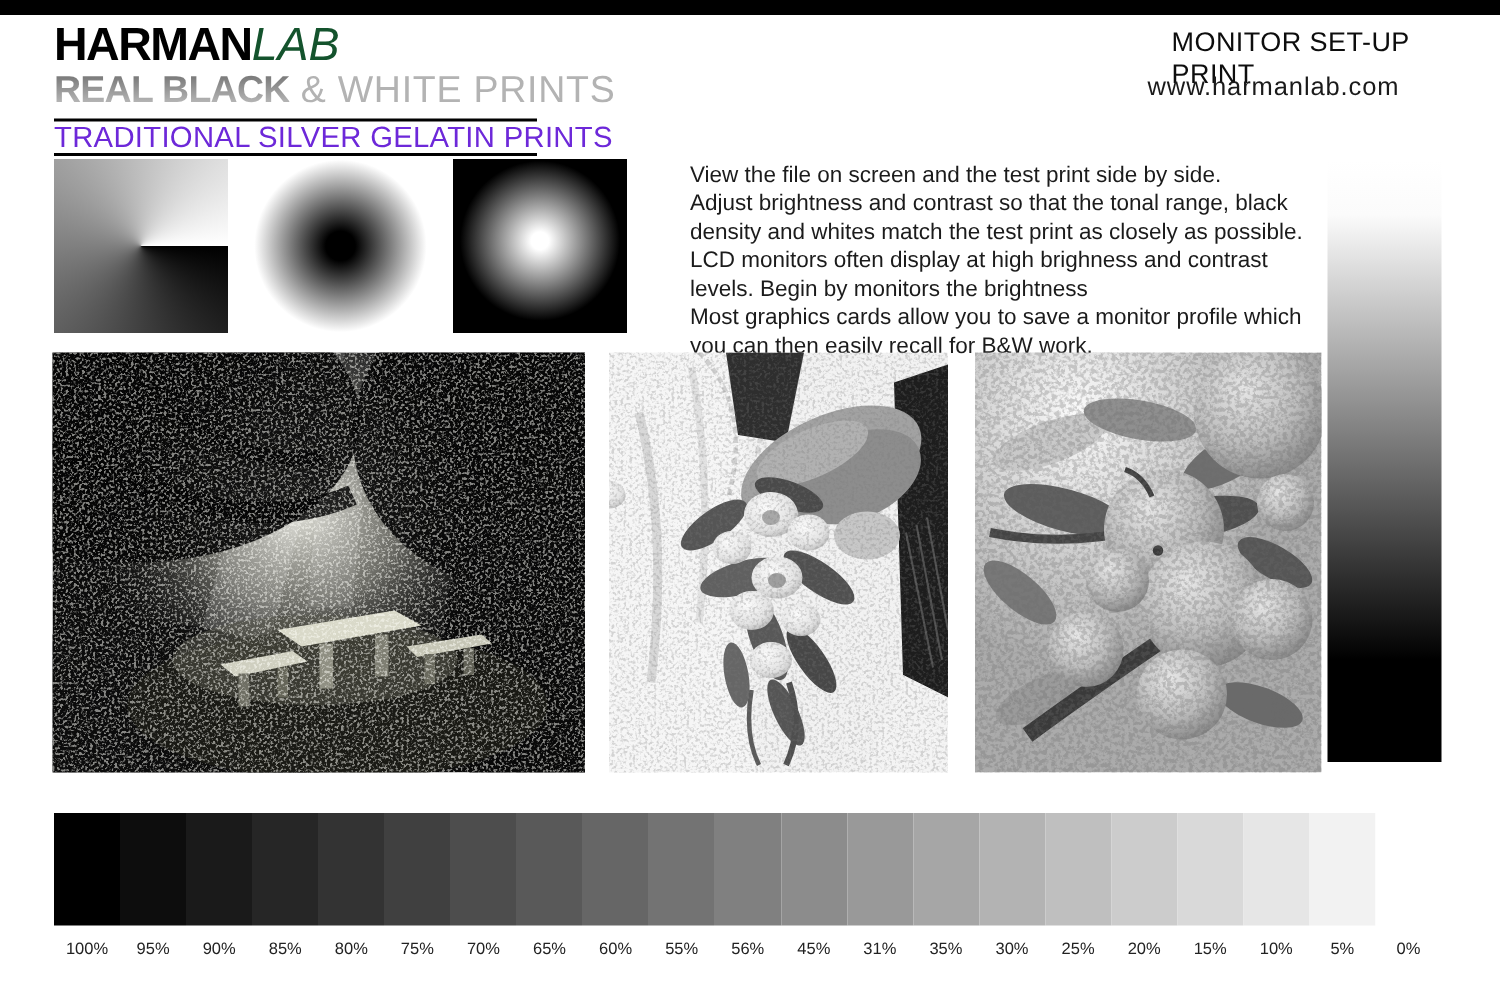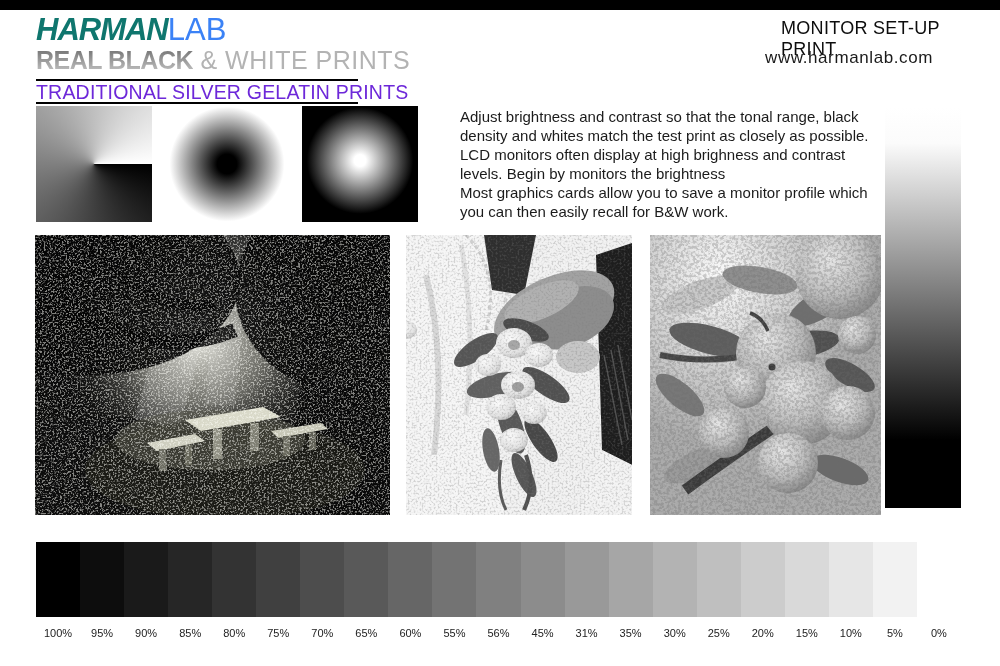--- a/index.html
+++ b/index.html
@@ -12,7 +12,7 @@
 
   
   .brand-line1{left:36px;top:12px;font-size:31px;letter-spacing:-1px;white-space:nowrap;}
-  .brand-line1 .b-bold{font-weight:900;color:#0f766e;font-style:italic;}
+  .brand-line1 .b-bold{font-weight:900;color:#000000;}
   .brand-line1 .b-light{font-weight:400;color:#3b82f6;letter-spacing:0;}
   .brand-line2{left:36px;top:46px;font-size:25px;white-space:nowrap;}
   .brand-line2 .rb{font-weight:900;letter-spacing:-0.5px;color:#8a8a8a;}

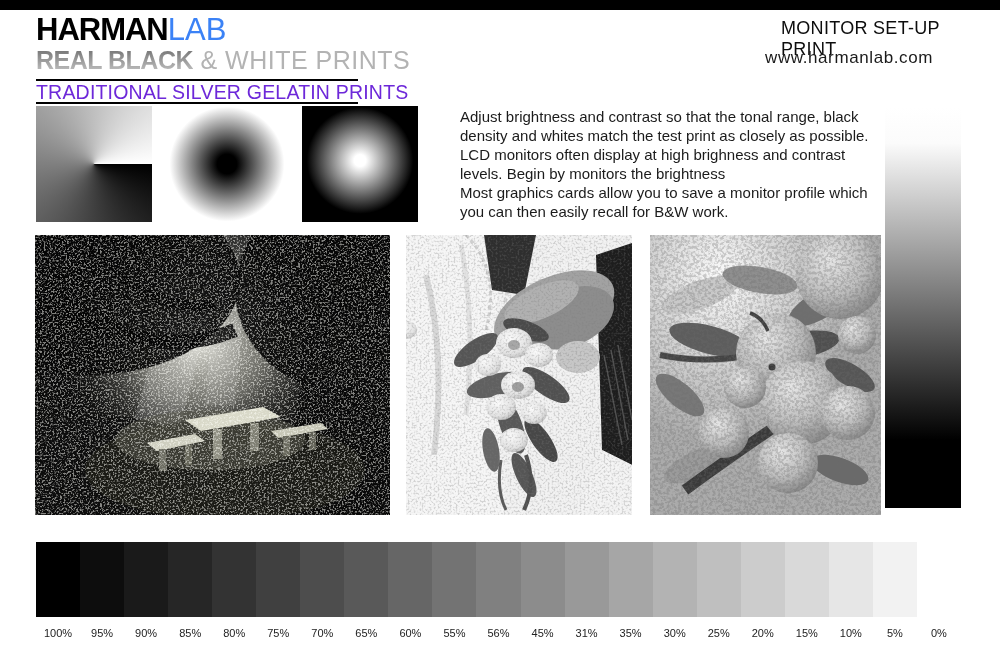--- a/index.html
+++ b/index.html
@@ -13,7 +13,7 @@
   
   .brand-line1{left:36px;top:12px;font-size:31px;letter-spacing:-1px;white-space:nowrap;}
   .brand-line1 .b-bold{font-weight:900;color:#000000;}
-  .brand-line1 .b-light{font-weight:400;color:#3b82f6;letter-spacing:0;}
+  .brand-line1 .b-light{font-weight:400;color:#14532d;letter-spacing:0;font-style:italic;}
   .brand-line2{left:36px;top:46px;font-size:25px;white-space:nowrap;}
   .brand-line2 .rb{font-weight:900;letter-spacing:-0.5px;color:#8a8a8a;}
   @supports ((-webkit-background-clip:text) or (background-clip:text)){

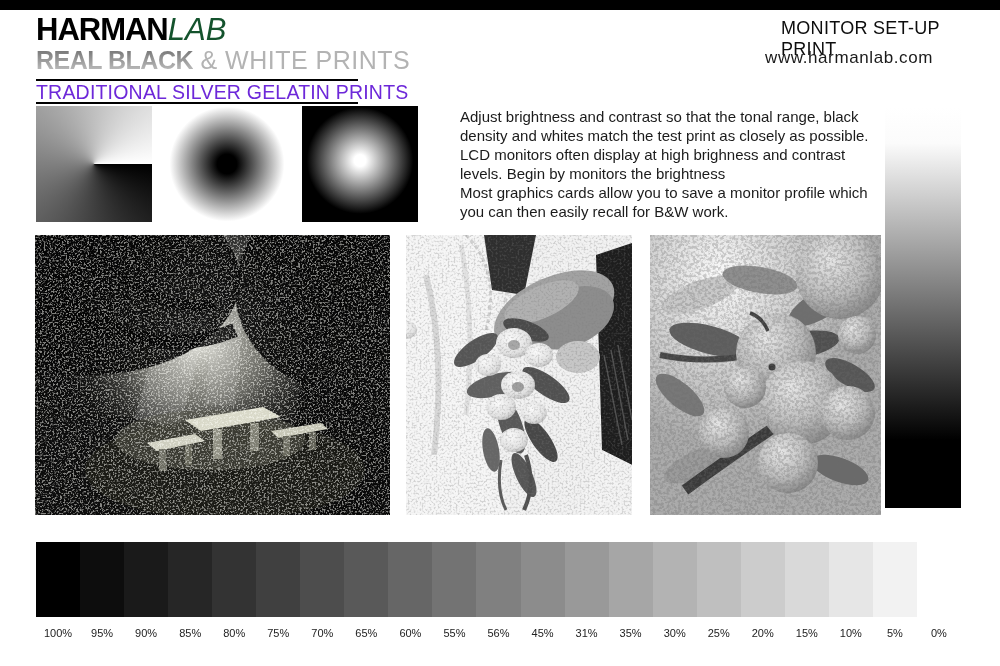--- a/index.html
+++ b/index.html
@@ -81,6 +81,7 @@
   <div class="abs patch patch3"></div>
 
   <div class="abs instructions">
+      <div>View the file on screen and the test print side by side.</div>
       <div>Adjust brightness and contrast so that the tonal range, black</div>
       <div>density and whites match the test print as closely as possible.</div>
       <div>LCD monitors often display at high brighness and contrast</div>

